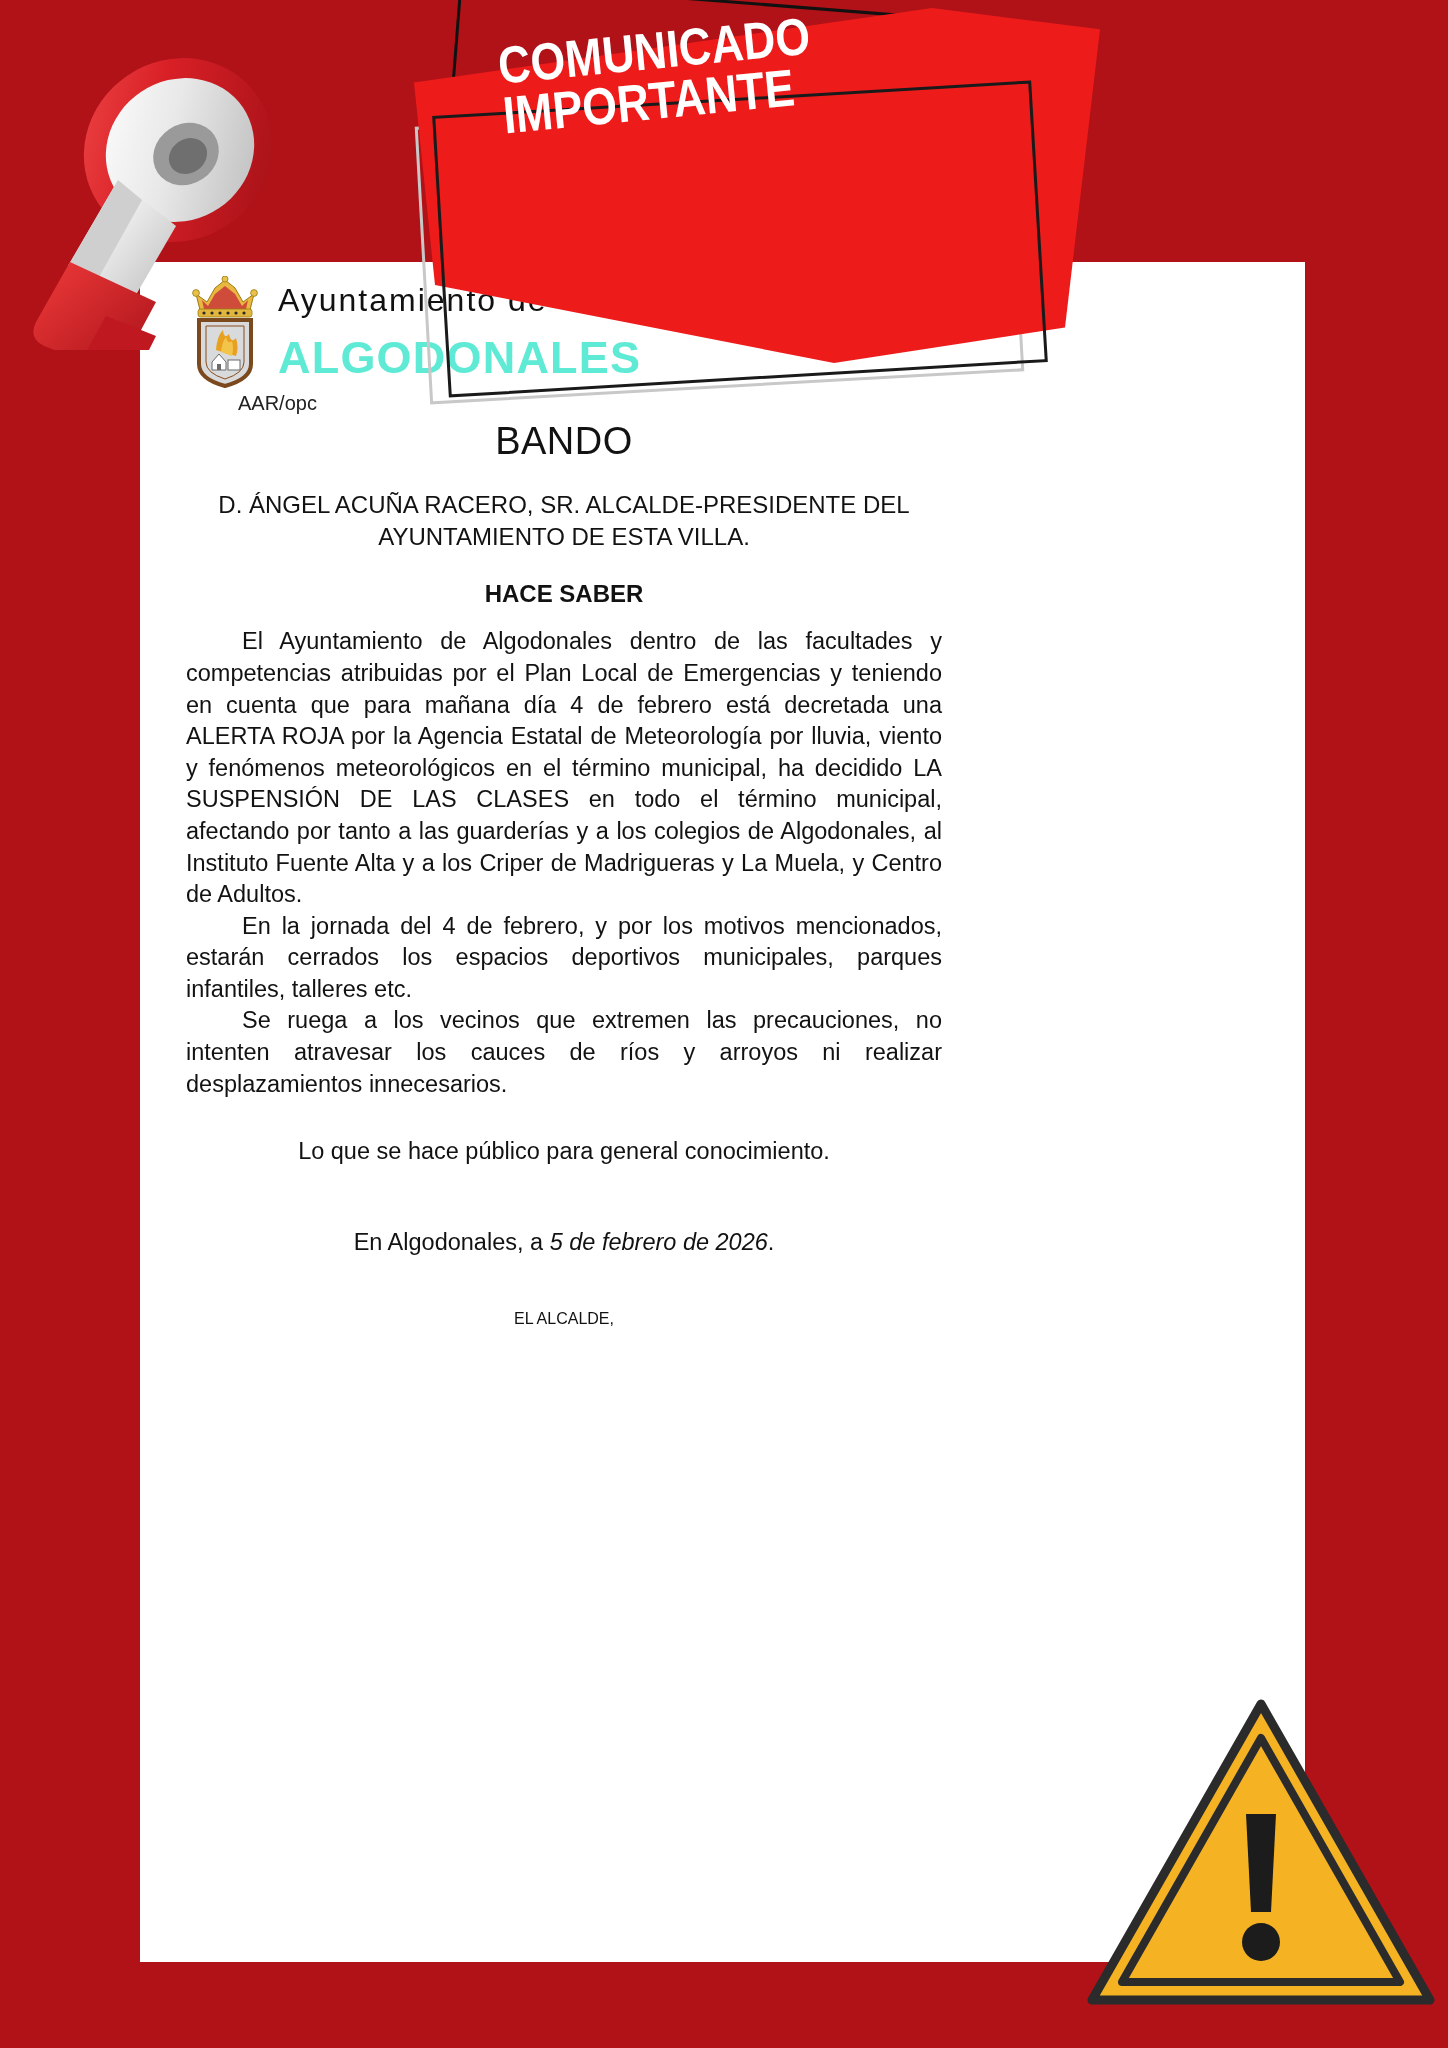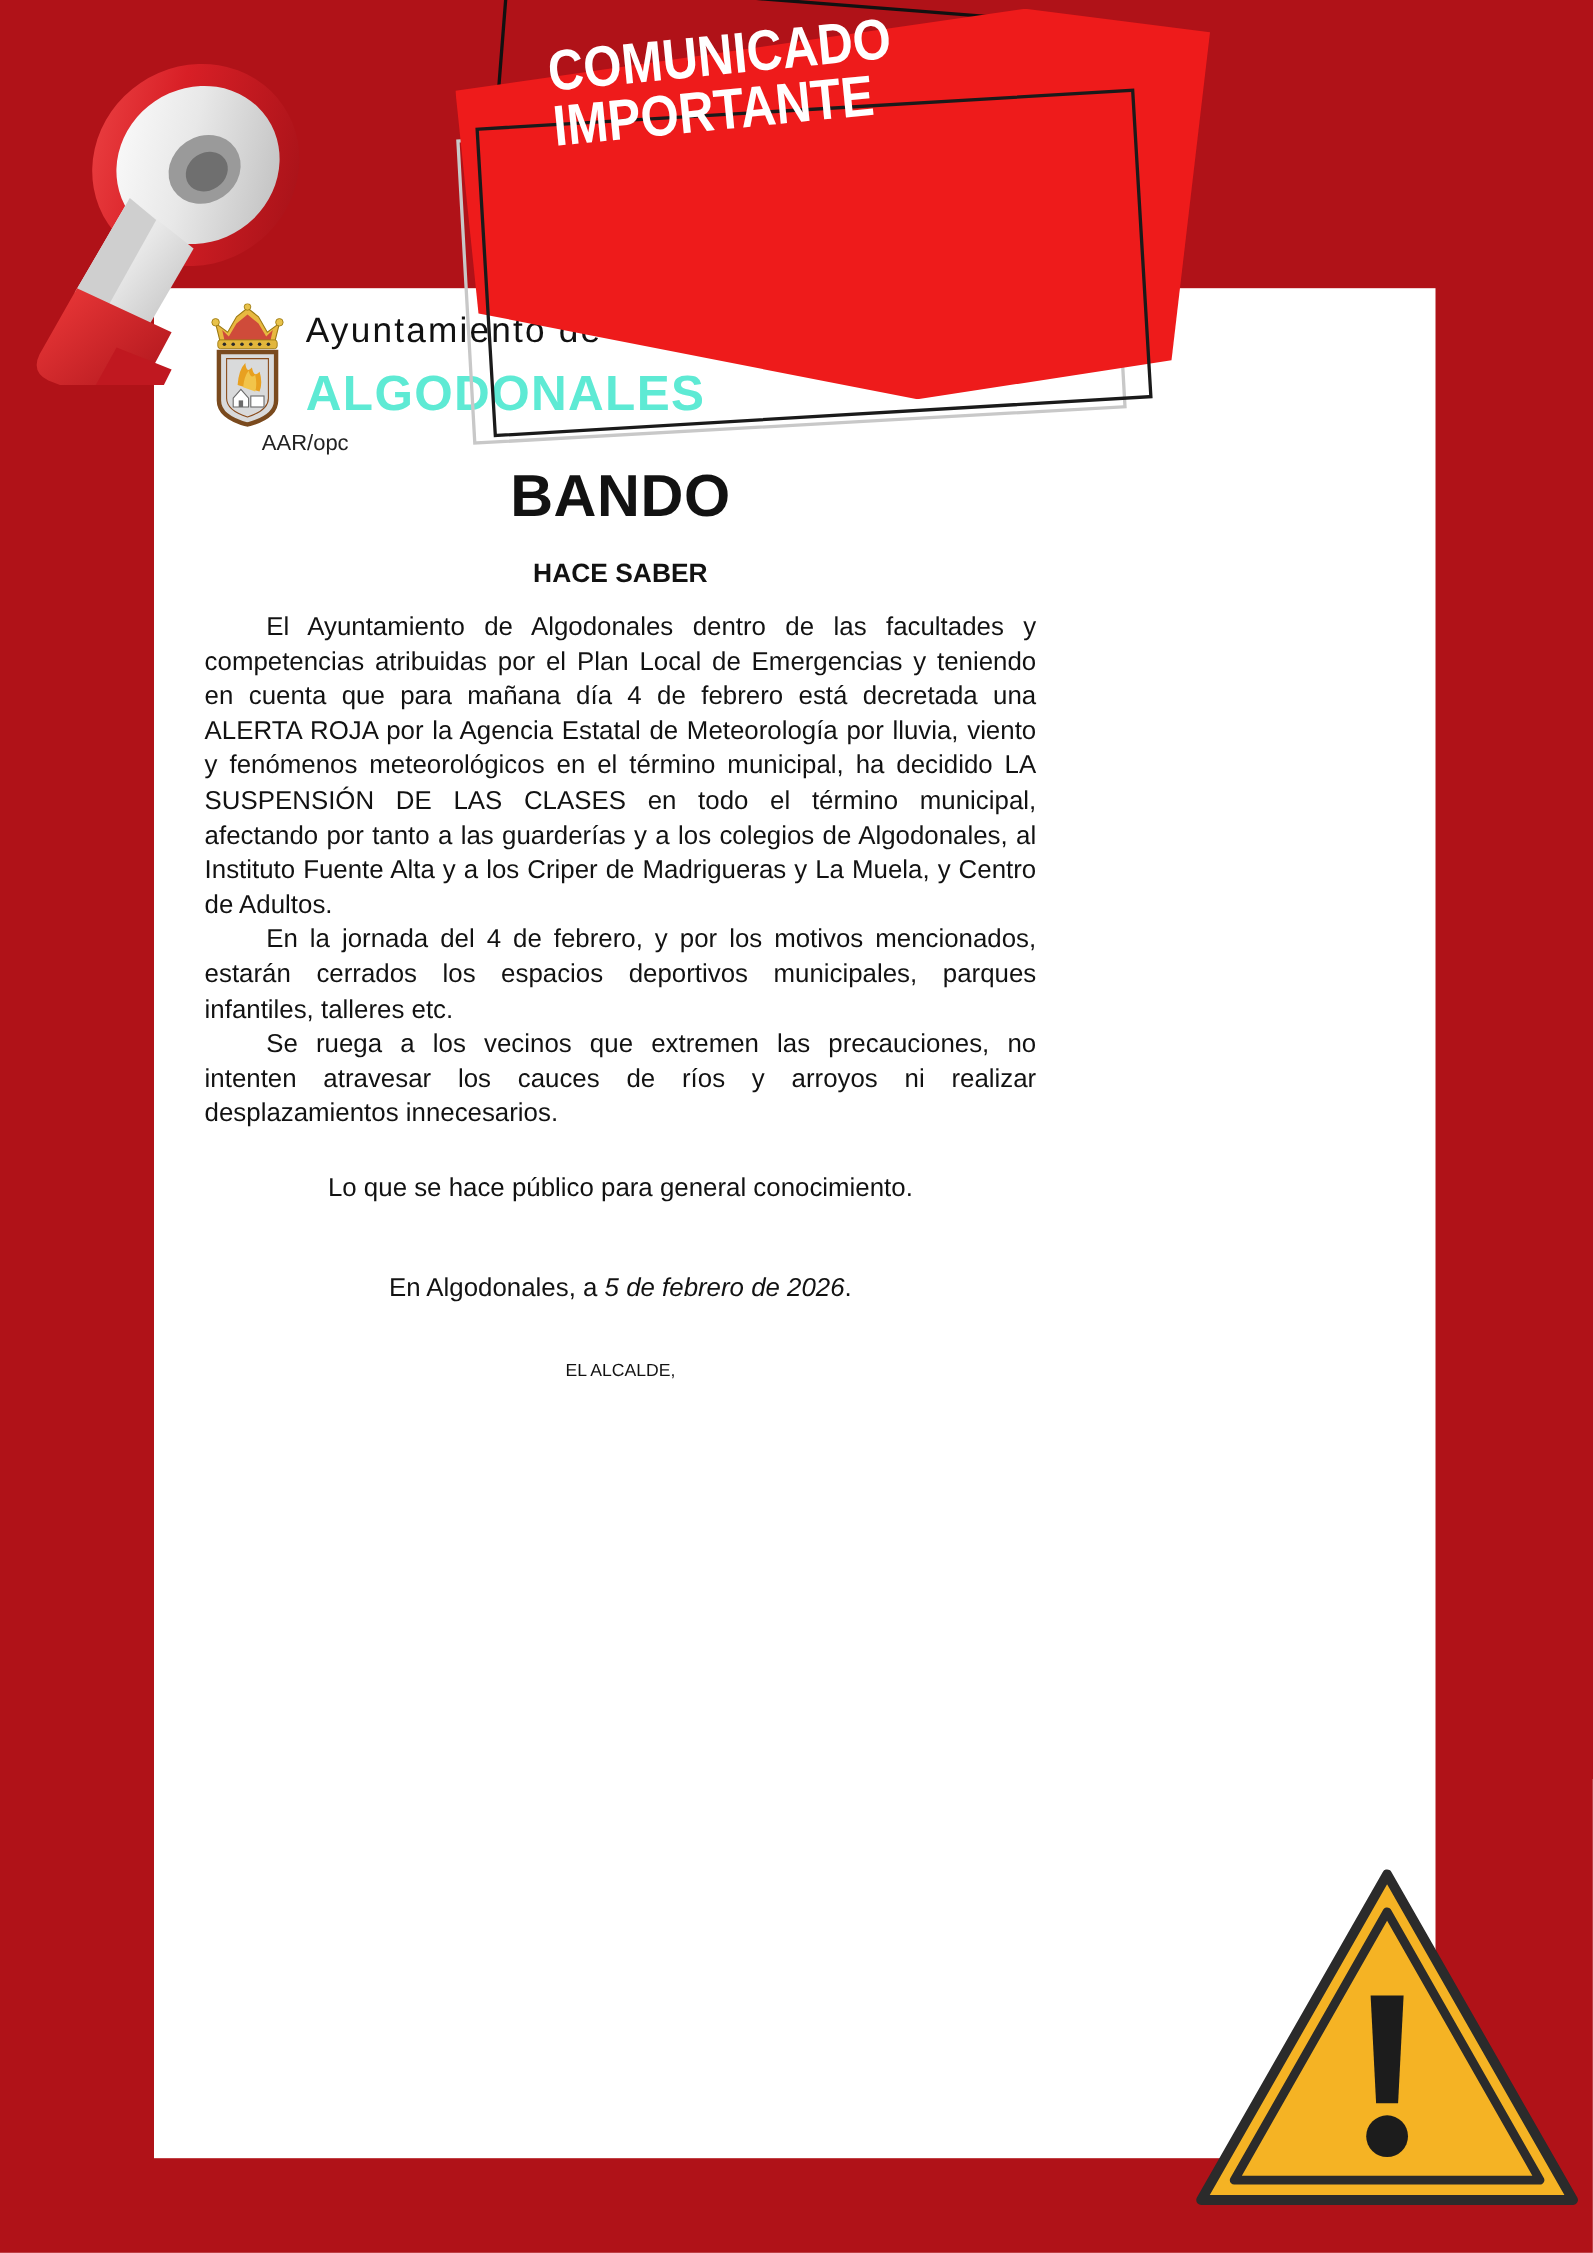--- a/index.html
+++ b/index.html
@@ -80,7 +80,7 @@
     font-family:"Liberation Sans", sans-serif;
   }
   .title{
-    text-align:center;font-size:54px;font-weight:bold;letter-spacing:0.5px;
+    text-align:center;font-size:38px;font-weight:normal;letter-spacing:0.5px;
     margin:0 0 26px 0;
   }
   .subtitle{

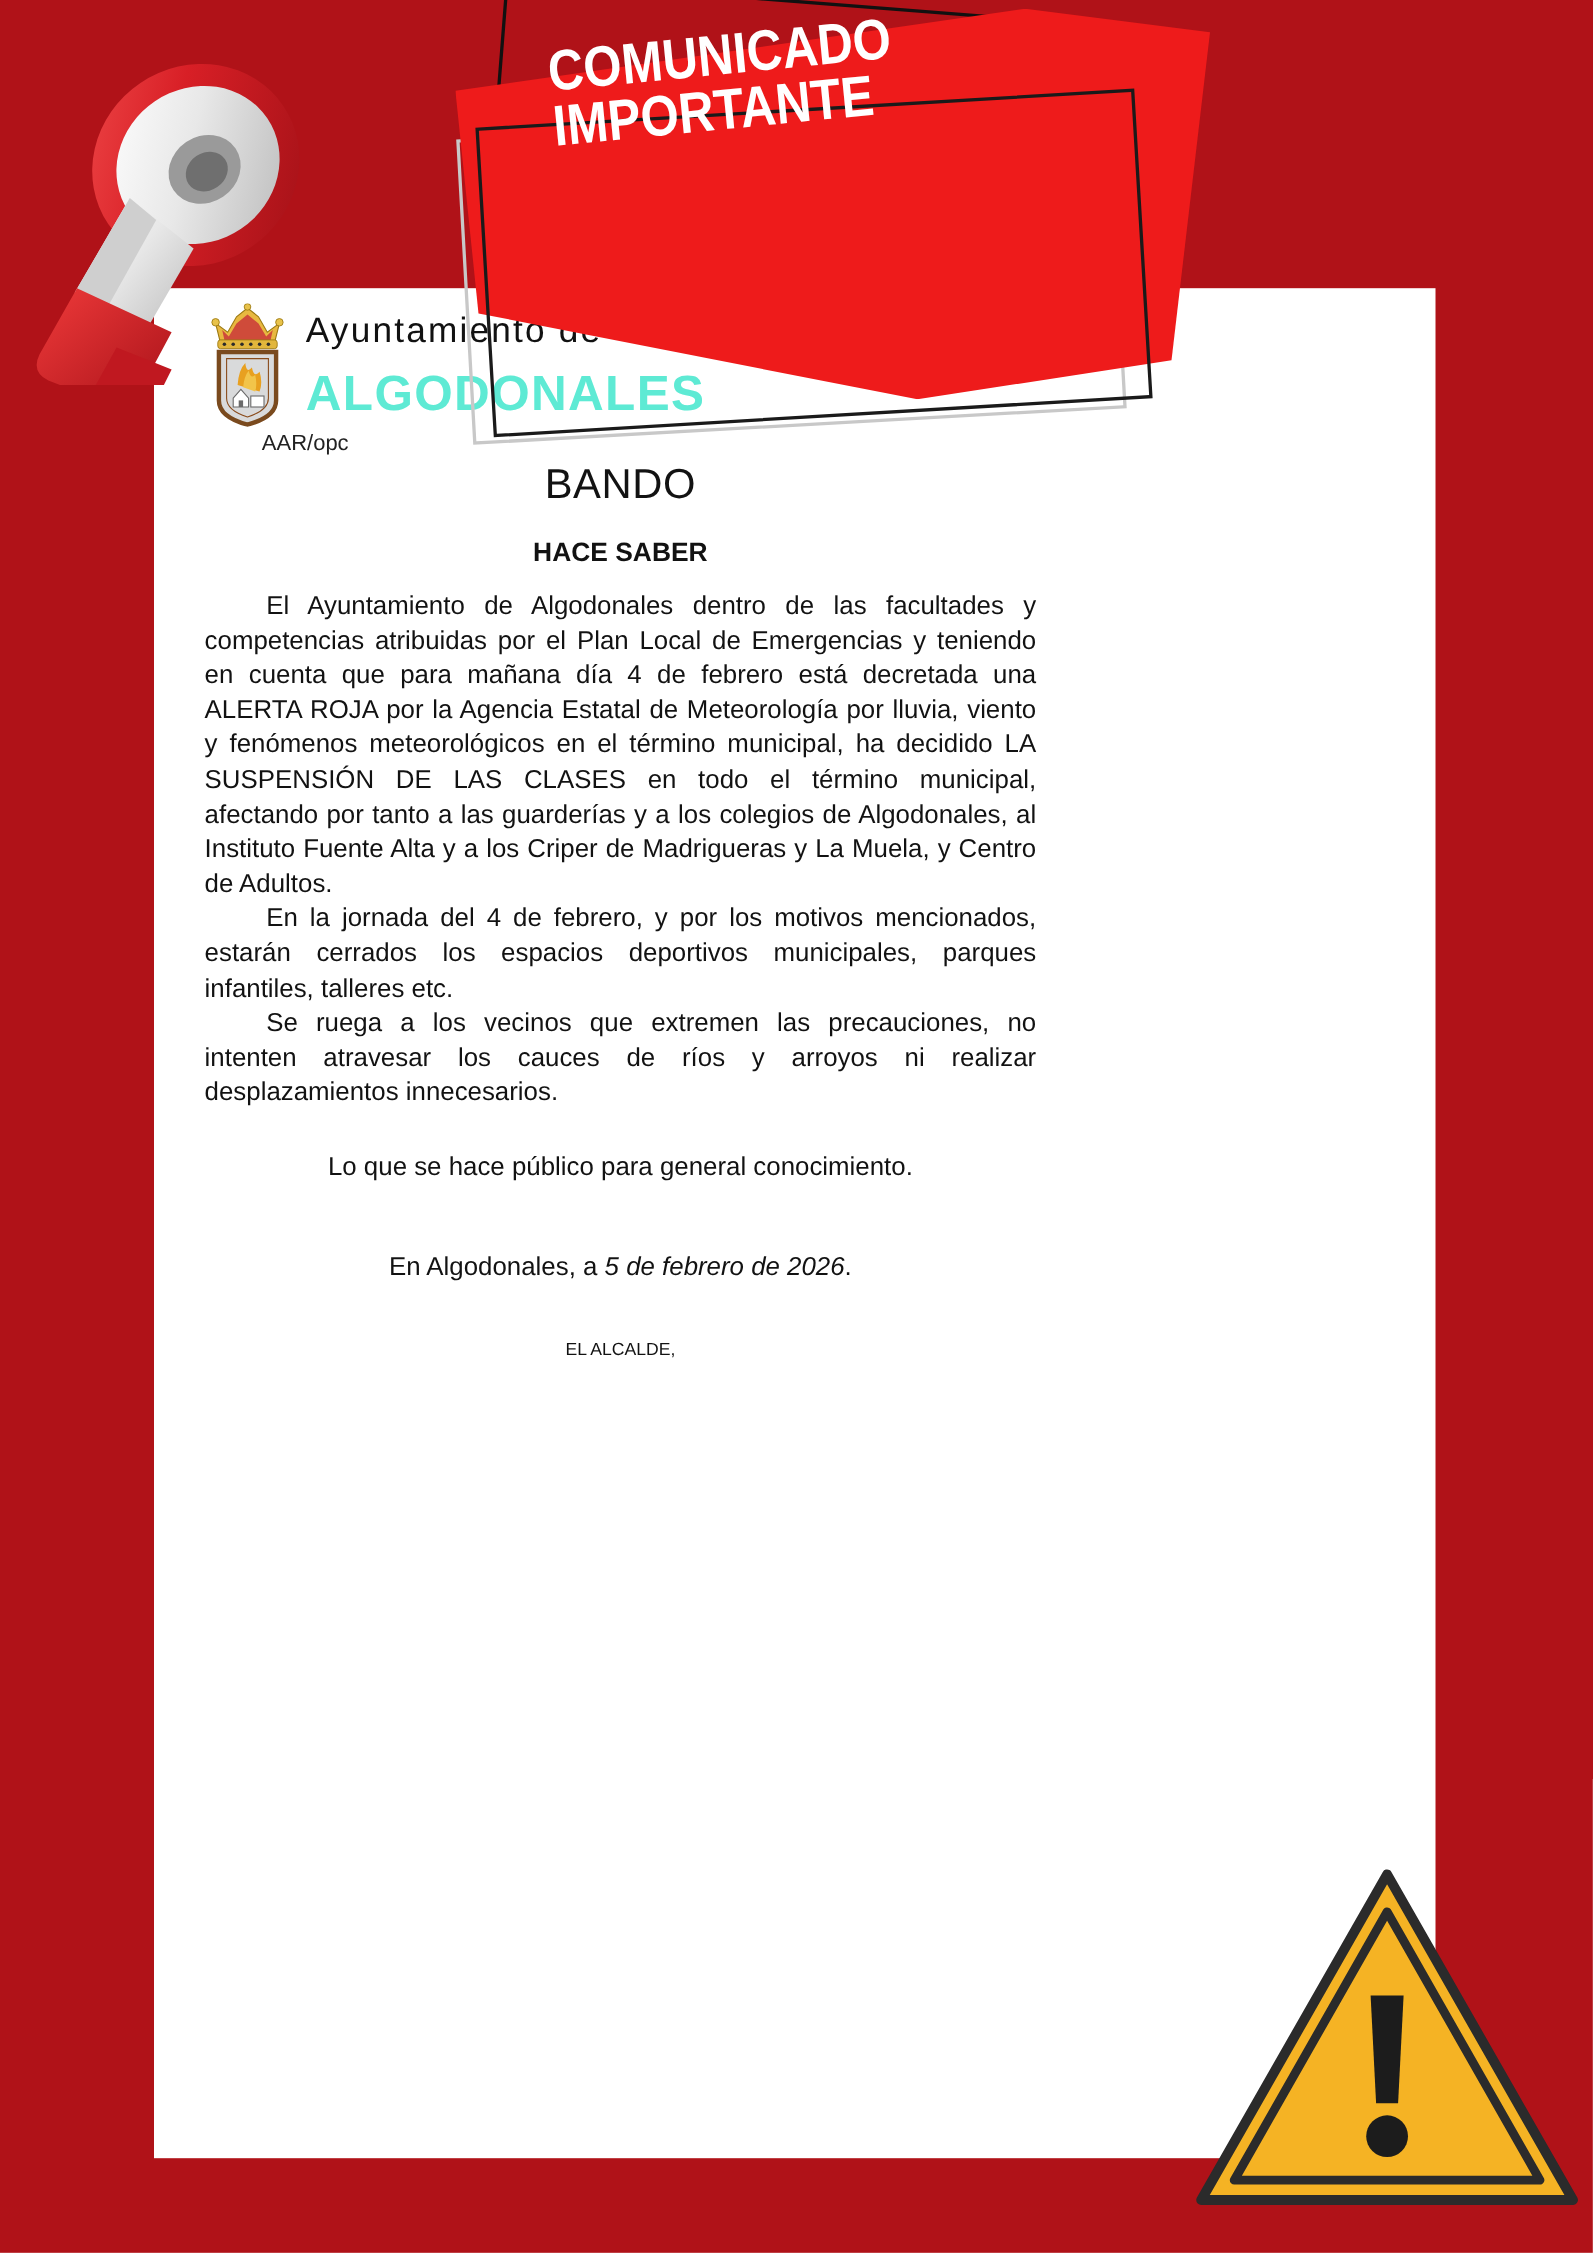--- a/index.html
+++ b/index.html
@@ -205,6 +205,7 @@
 
 <div class="doc">
   <h1 class="title">BANDO</h1>
+  <div class="subtitle">D. ÁNGEL ACUÑA RACERO, SR. ALCALDE-PRESIDENTE DEL AYUNTAMIENTO DE ESTA VILLA.</div>
   <div class="section-head">HACE SABER</div>
   <p class="body">El Ayuntamiento de Algodonales dentro de las facultades y competencias atribuidas por el Plan Local de Emergencias y teniendo en cuenta que para mañana día 4 de febrero está decretada una ALERTA ROJA  por la Agencia Estatal de Meteorología por lluvia, viento y fenómenos meteorológicos en el término municipal, ha decidido LA SUSPENSIÓN DE LAS CLASES en todo el término municipal, afectando por tanto a las guarderías y a los colegios de Algodonales, al Instituto Fuente Alta y a los Criper de Madrigueras y La Muela, y Centro de Adultos.</p>
   <p class="body">En la jornada del 4 de febrero, y por los motivos mencionados, estarán cerrados los espacios deportivos municipales, parques infantiles, talleres etc.</p>

